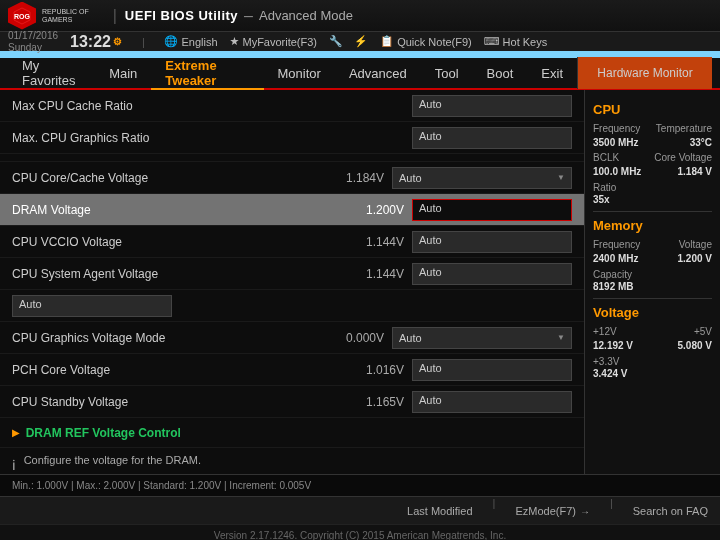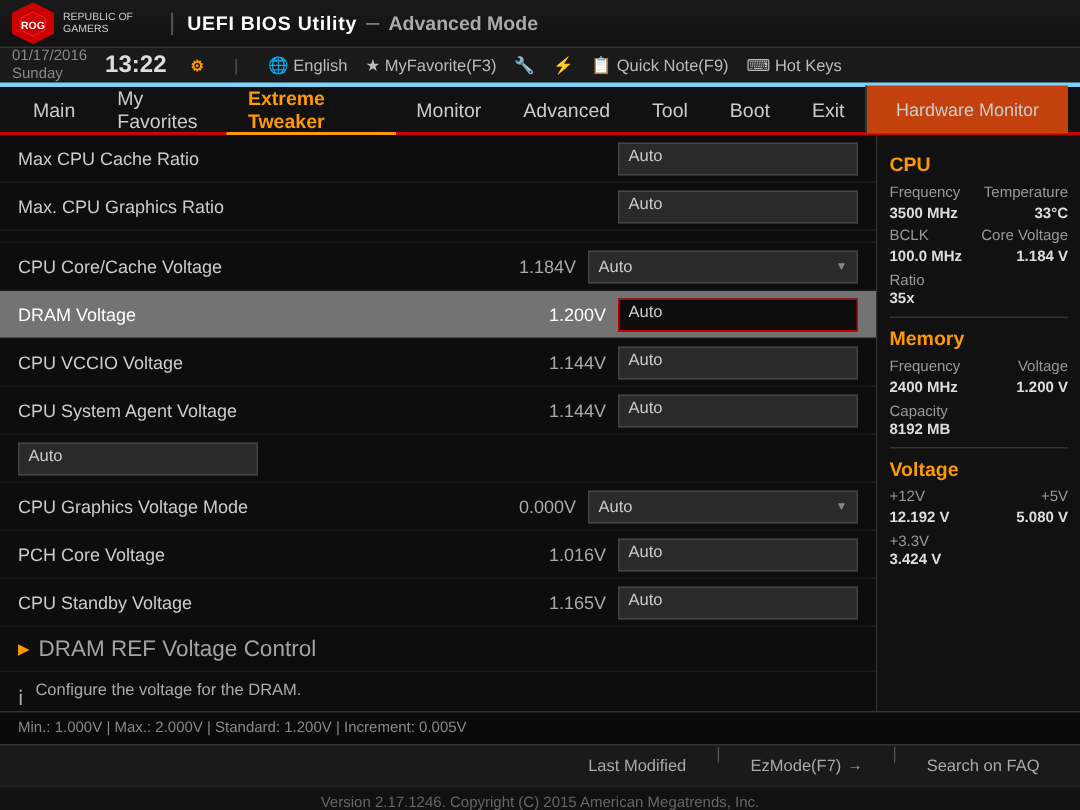--- a/index.html
+++ b/index.html
@@ -53,7 +53,6 @@
     .header-mode {
       color: #aaa;
       font-size: 13px;
-      font-weight: bold;
     }
 
     

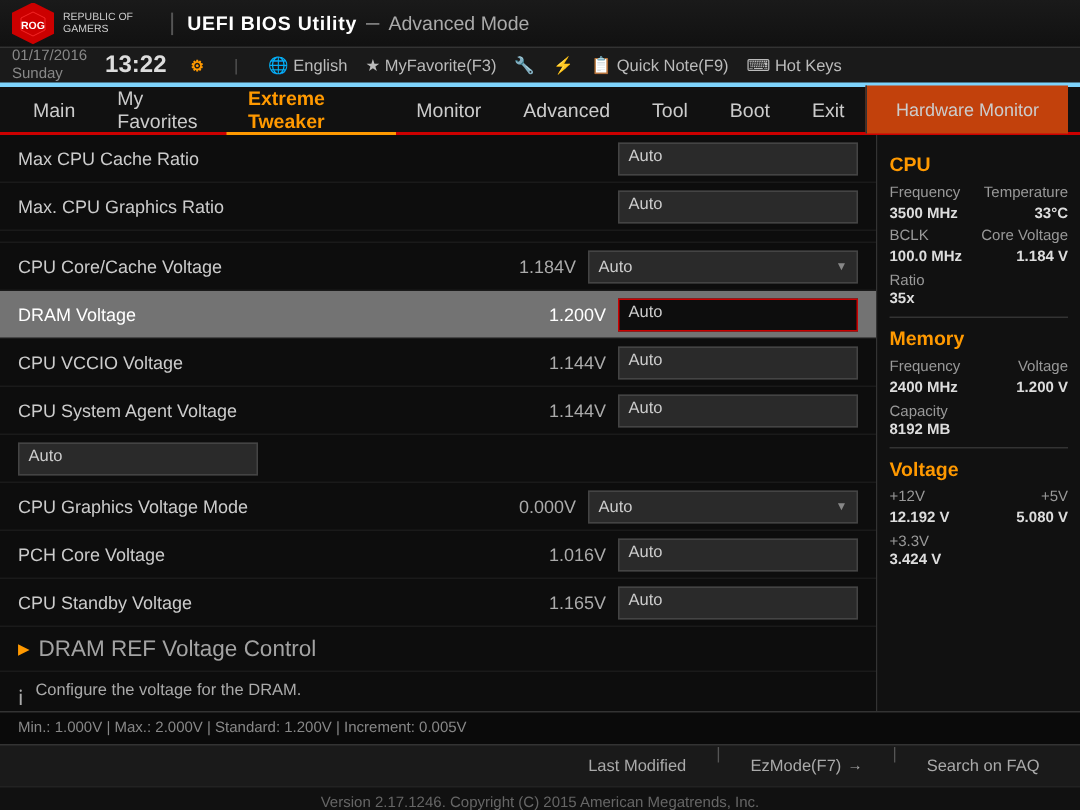--- a/index.html
+++ b/index.html
@@ -62,7 +62,7 @@
       align-items: center;
       padding: 3px 8px;
       height: 26px;
-      border-bottom: 3px solid #7dd3fc;
+      border-bottom: 7px solid #7dd3fc;
       font-size: 11px;
       color: #aaa;
       gap: 12px;

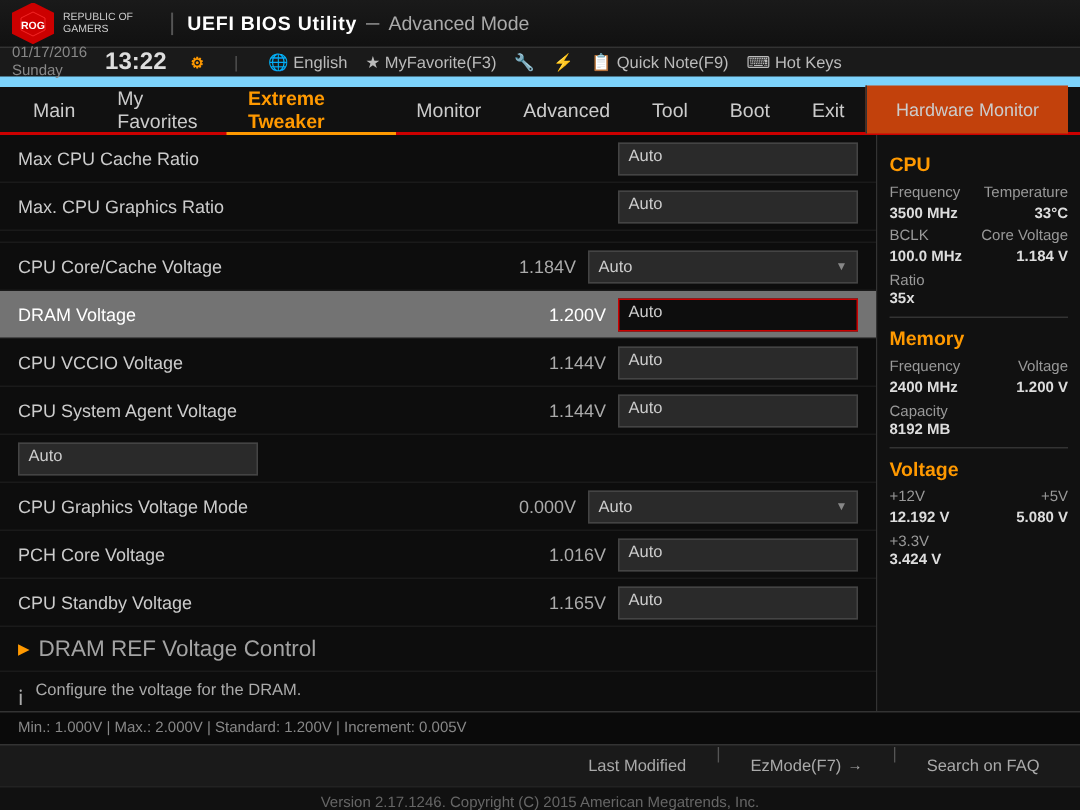--- a/index.html
+++ b/index.html
@@ -87,7 +87,7 @@
       font-weight: bold;
       display: flex;
       align-items: center;
-      gap: 16px;
+      gap: 2px;
     }
     .toolbar-icon-small {
       color: #f90;

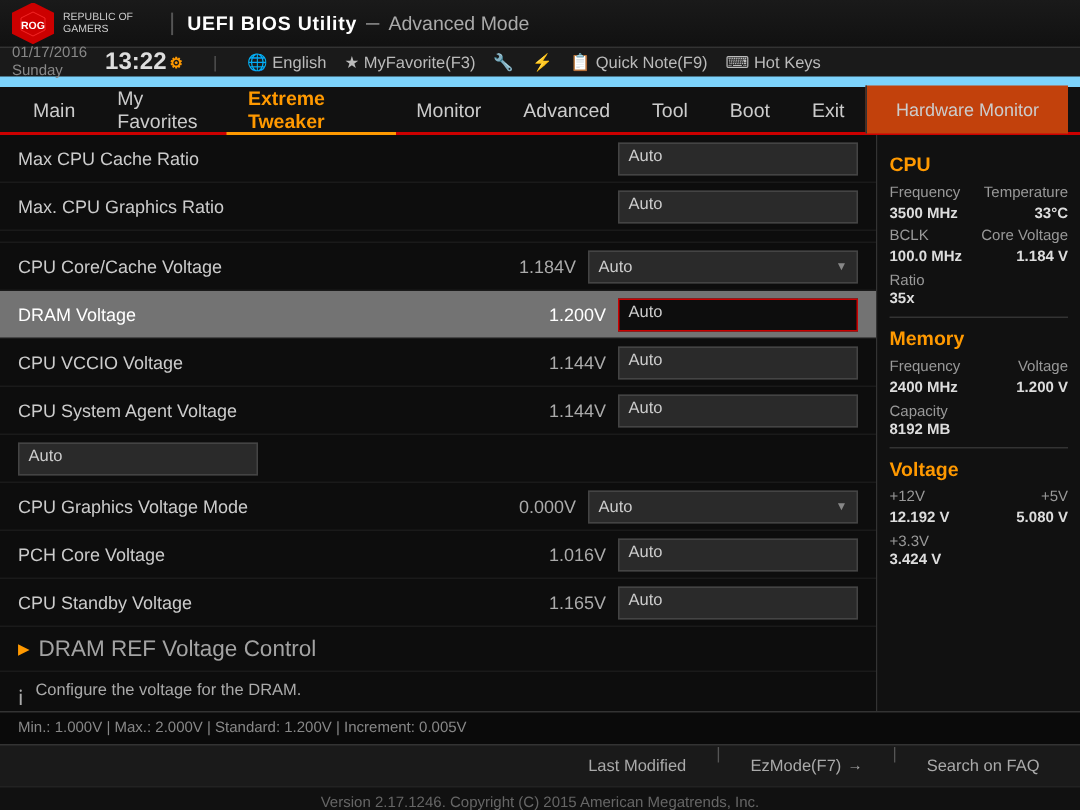--- a/index.html
+++ b/index.html
@@ -362,10 +362,10 @@
 
 <div class="nav-bar">
   <div class="nav-item">
+    <span>My Favorites</span>
+  </div>
+  <div class="nav-item">
     <span>Main</span>
-  </div>
-  <div class="nav-item">
-    <span>My Favorites</span>
   </div>
   <div class="nav-item active">
     <span>Extreme Tweaker</span>

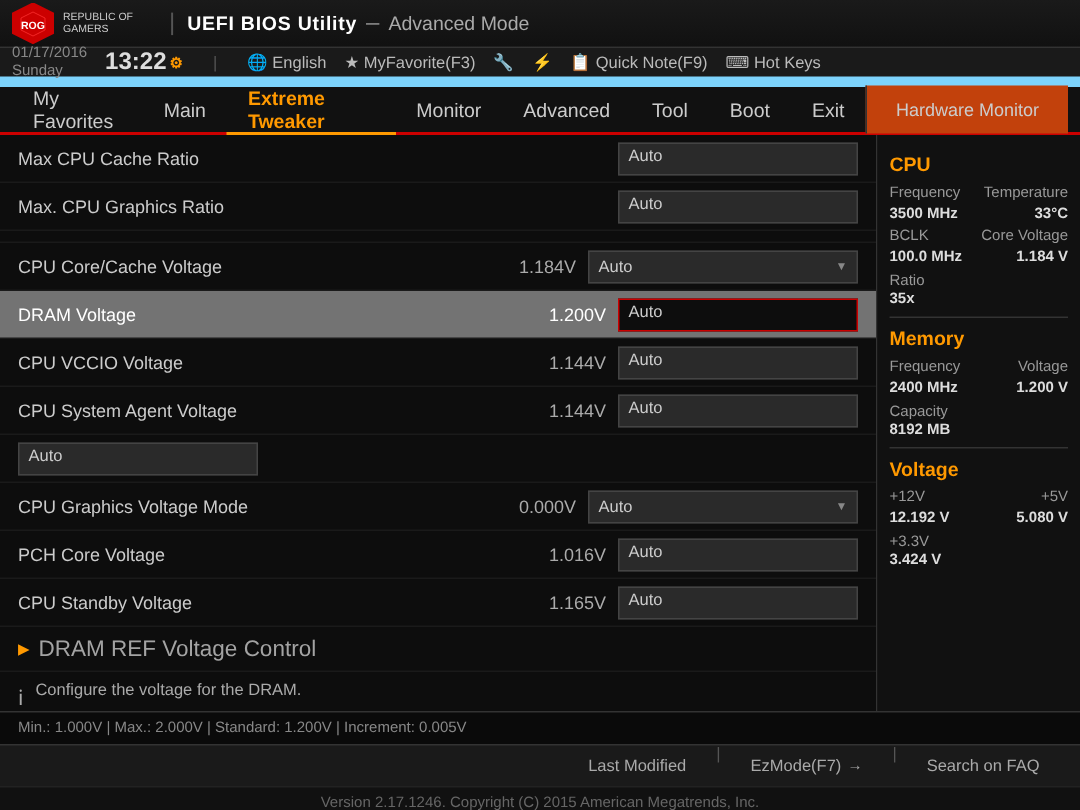--- a/index.html
+++ b/index.html
@@ -477,7 +477,7 @@
 
     <div class="dram-ref-row">
       <span class="expand-arrow">▶</span>
-      <span style="font-size:15px;color:#a3a3a3;">DRAM REF Voltage Control</span>
+      <span style="font-size:12px;color:#22c55e;font-weight:bold;">DRAM REF Voltage Control</span>
     </div>
 
     <div class="info-row">

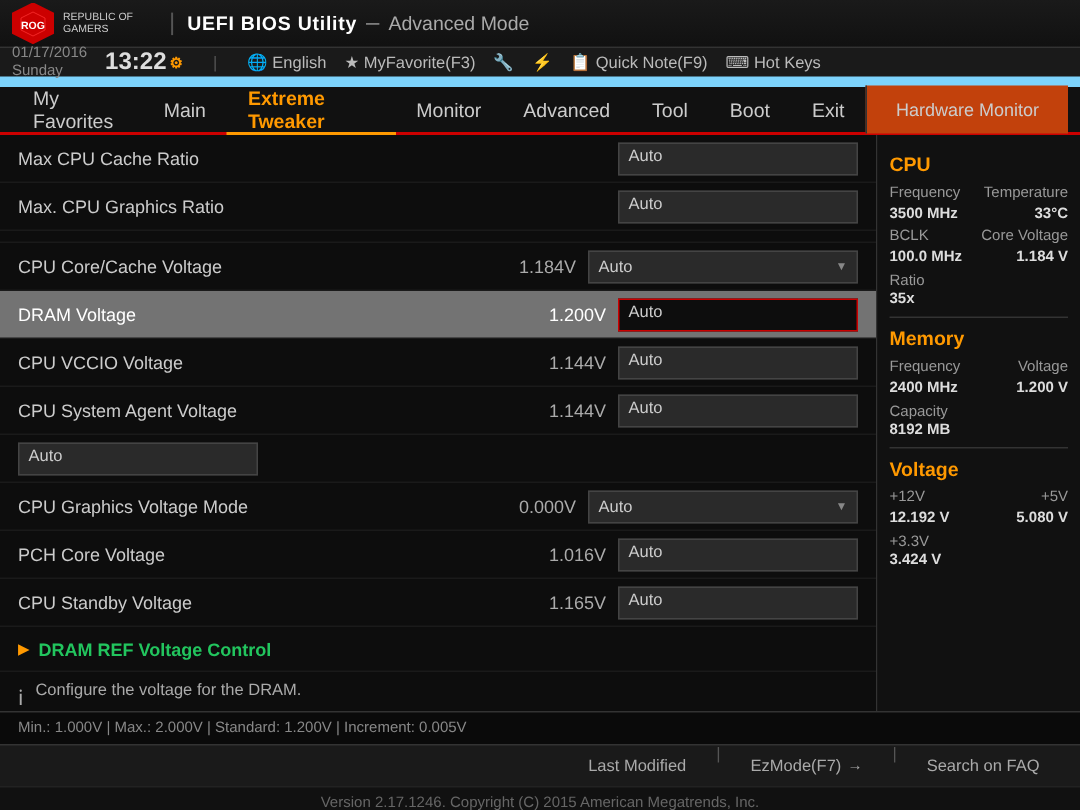--- a/index.html
+++ b/index.html
@@ -278,7 +278,7 @@
       border-top: 1px solid #333;
       display: flex;
       height: 28px;
-      padding: 0 27px;
+      padding: 0 12px;
       justify-content: flex-end;
       gap: 20px;
       font-size: 11px;

